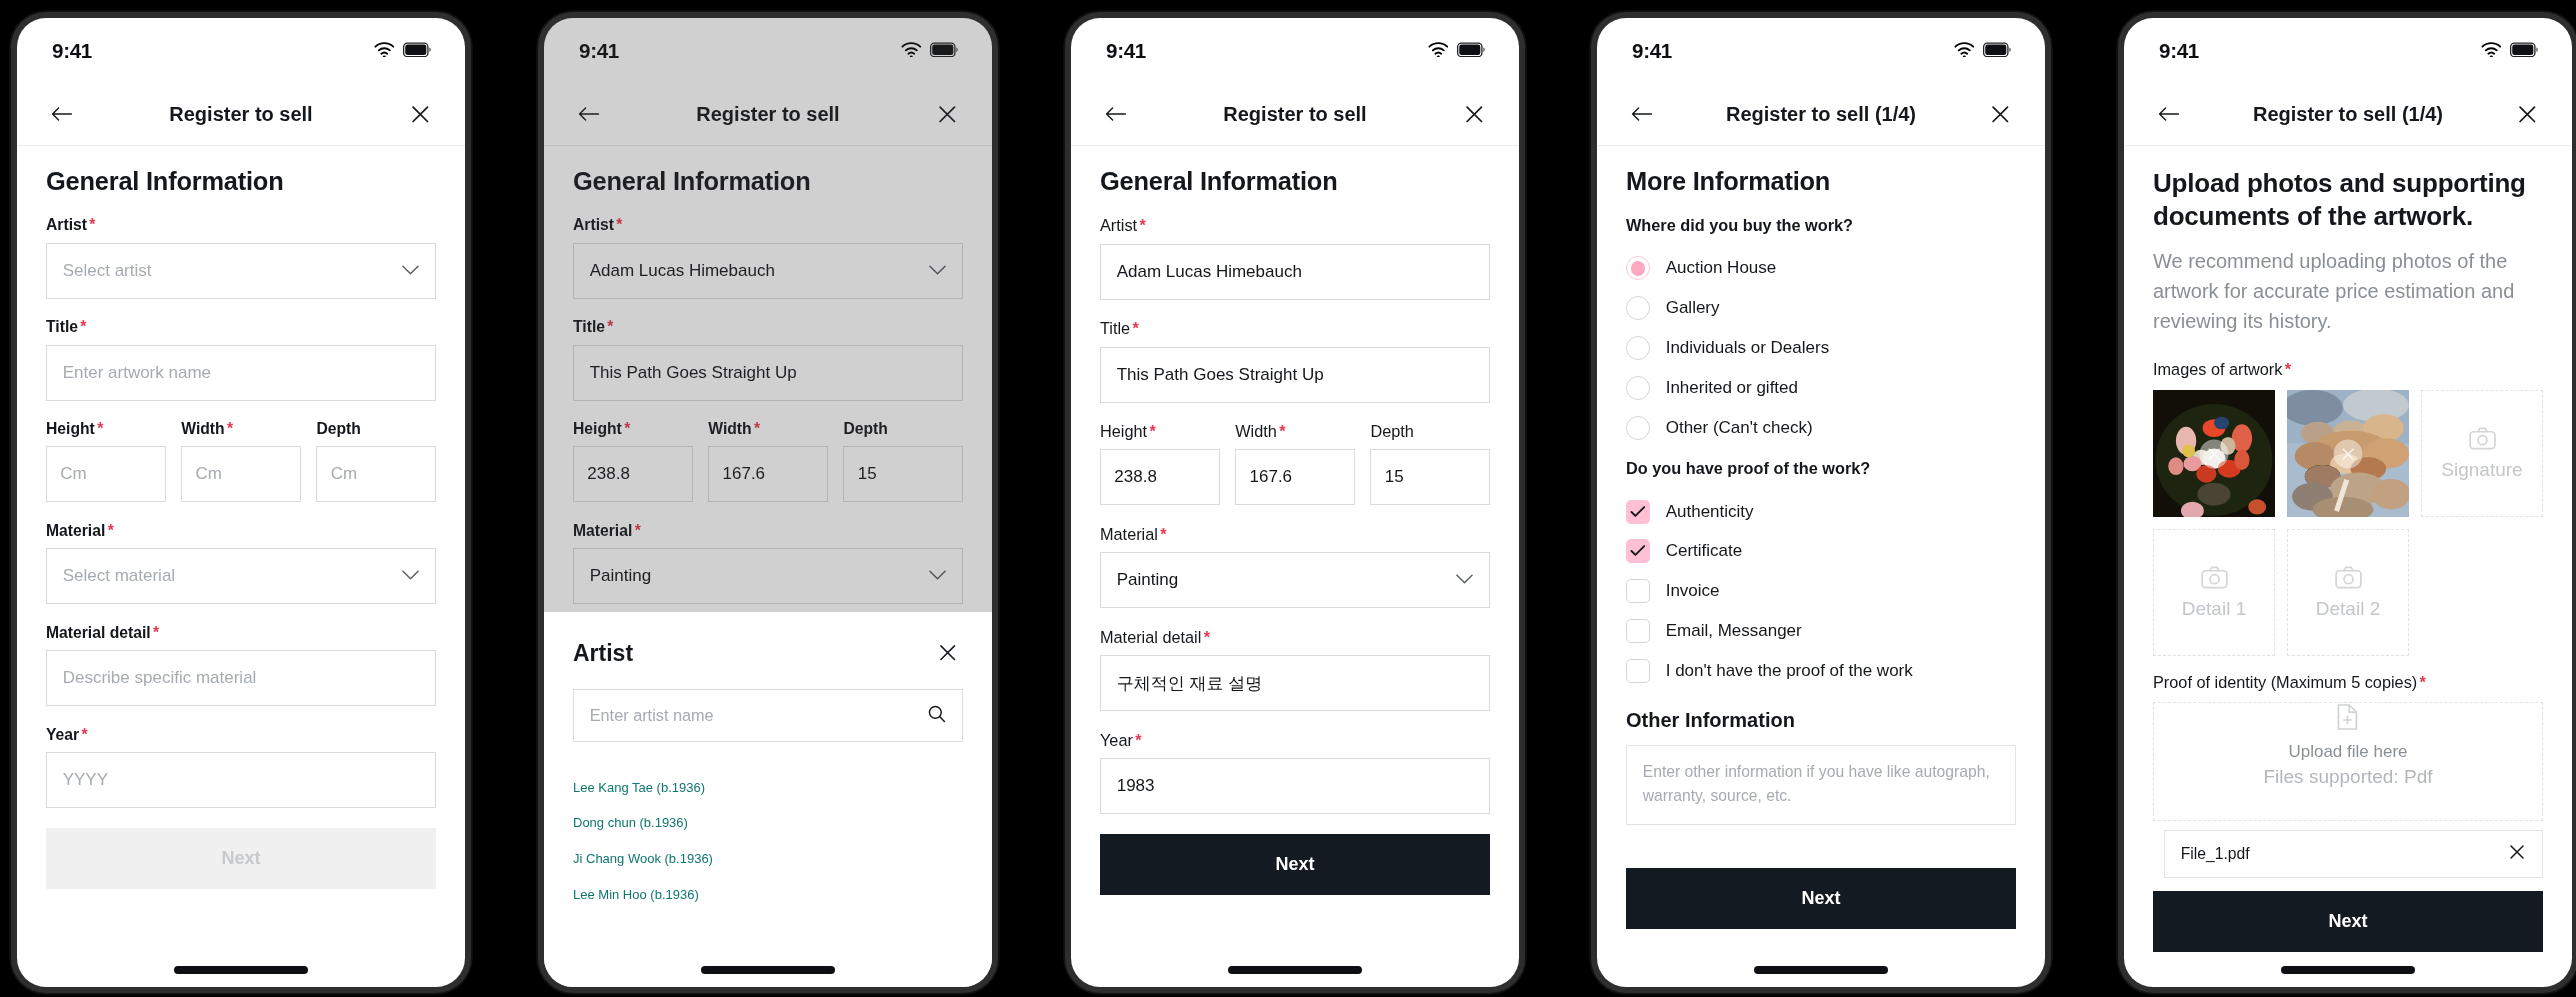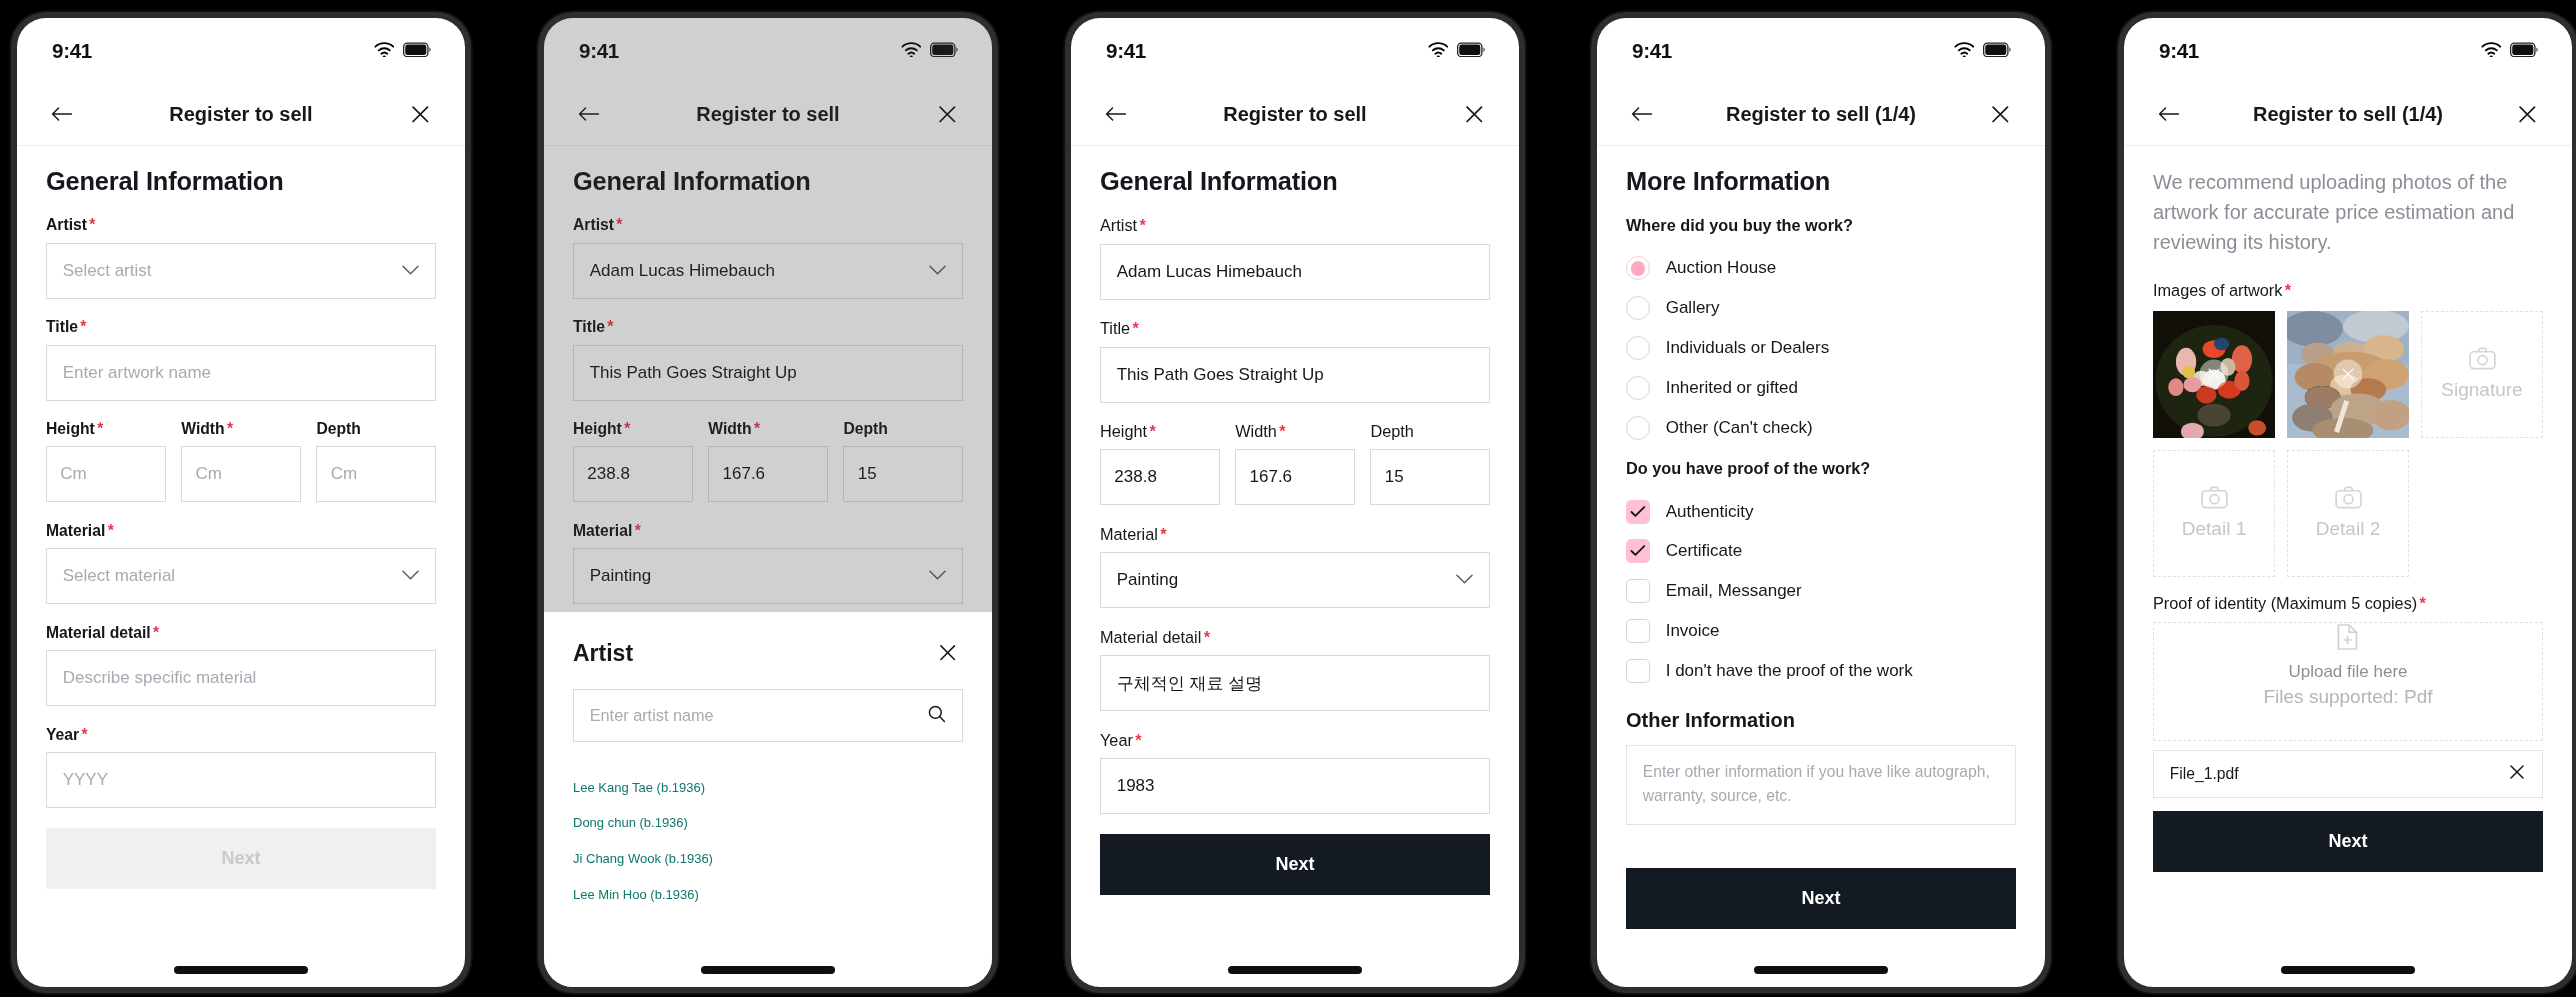--- a/index.html
+++ b/index.html
@@ -754,6 +754,7 @@
       </div>
 
       <div class="content">
+        <div class="page-title big">Upload photos and supporting documents of the artwork.</div>
         <div class="page-sub">We recommend uploading photos of the artwork for accurate price estimation and reviewing its history.</div>
 
         <span class="flabel normal" style="margin-bottom:11px;">

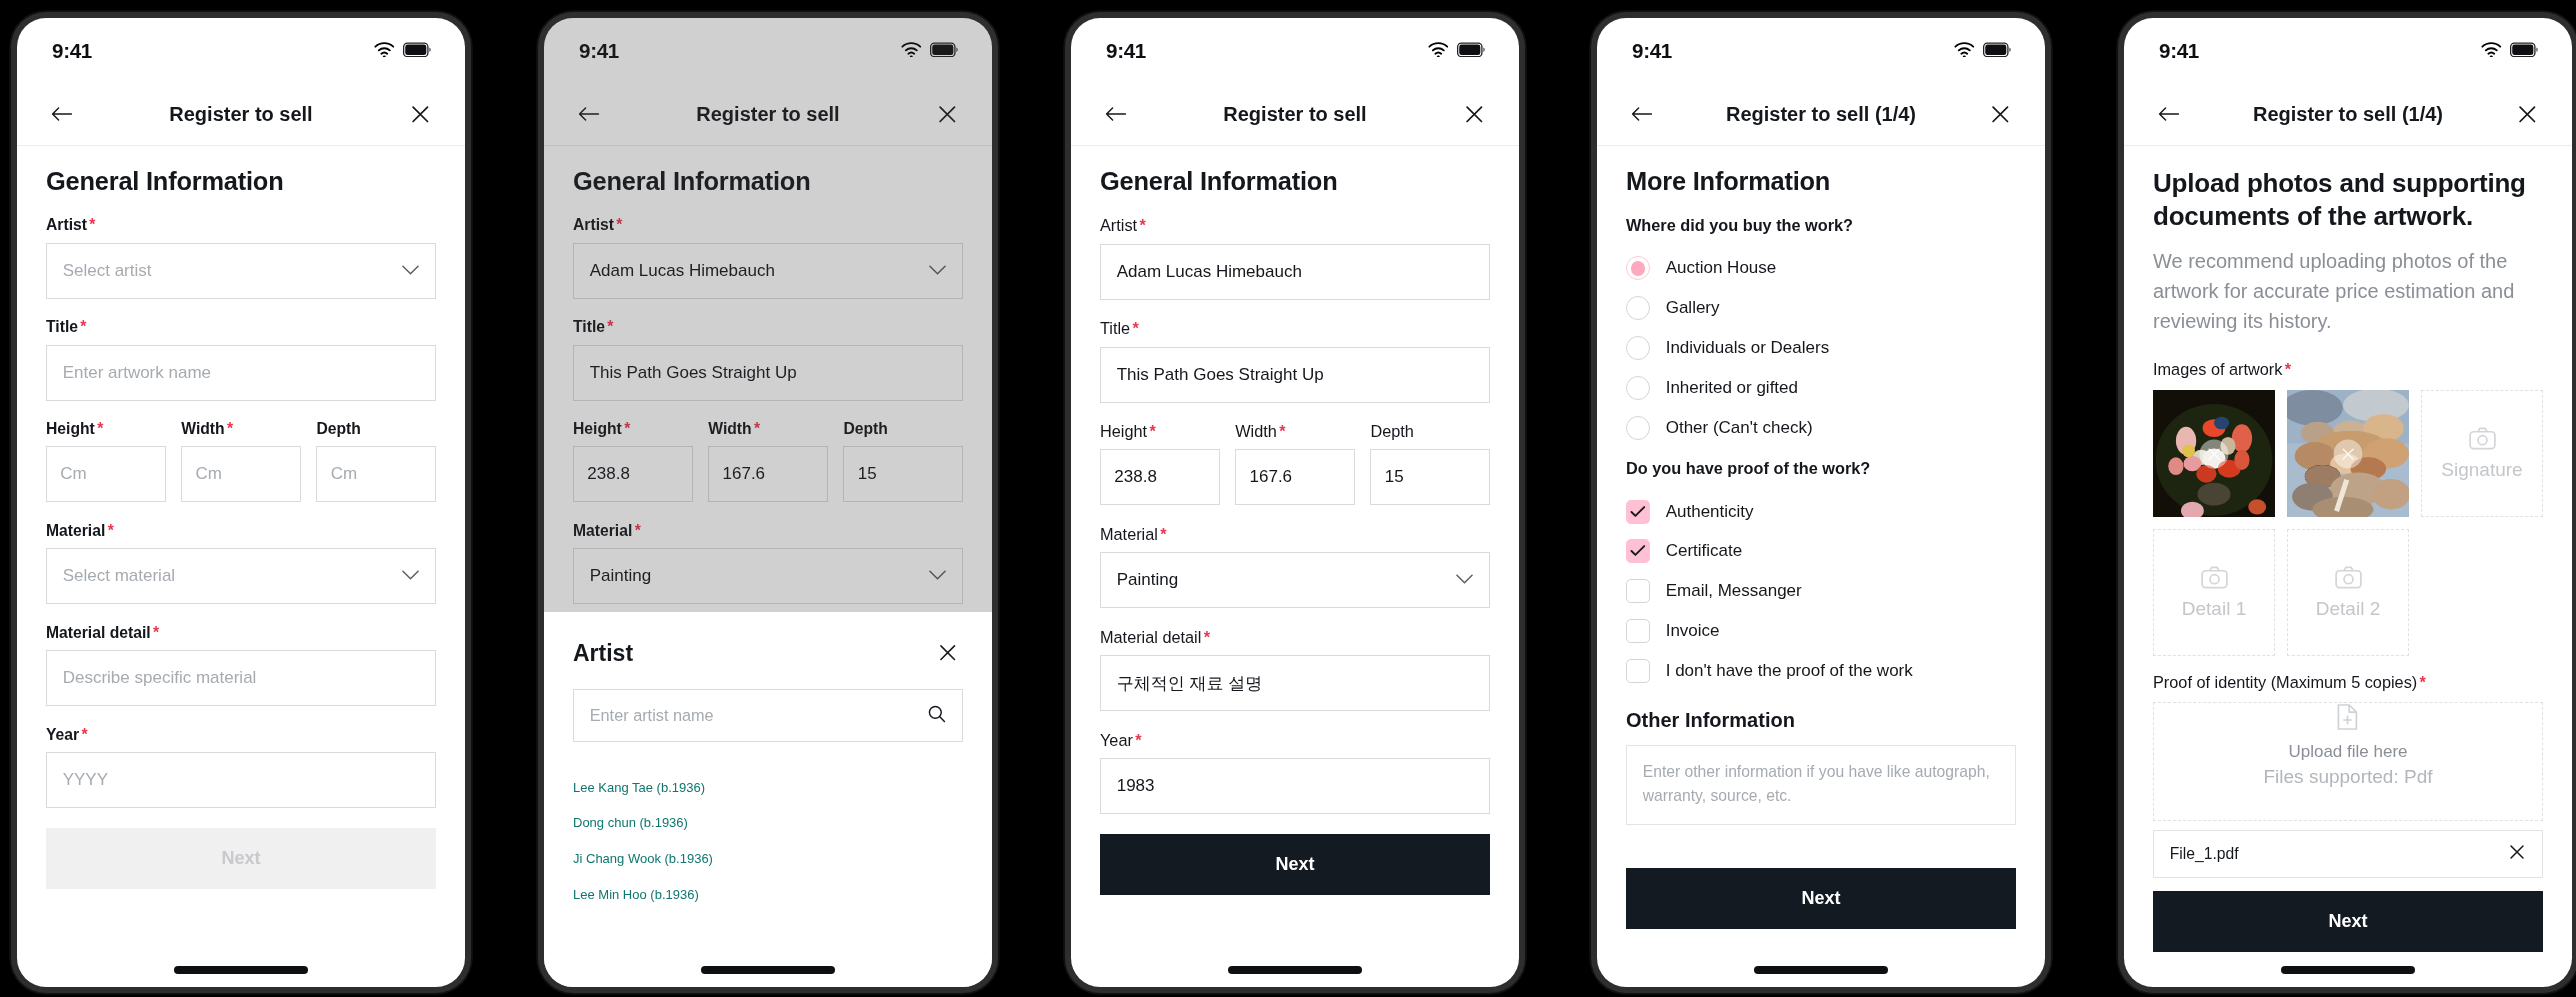--- a/index.html
+++ b/index.html
@@ -688,11 +688,11 @@
           </div>
           <div class="opt-row">
             <span class="check"></span>
+            <span class="opt-label">Invoice</span>
+          </div>
+          <div class="opt-row">
+            <span class="check"></span>
             <span class="opt-label">Email, Messanger</span>
-          </div>
-          <div class="opt-row">
-            <span class="check"></span>
-            <span class="opt-label">Invoice</span>
           </div>
           <div class="opt-row">
             <span class="check"></span>

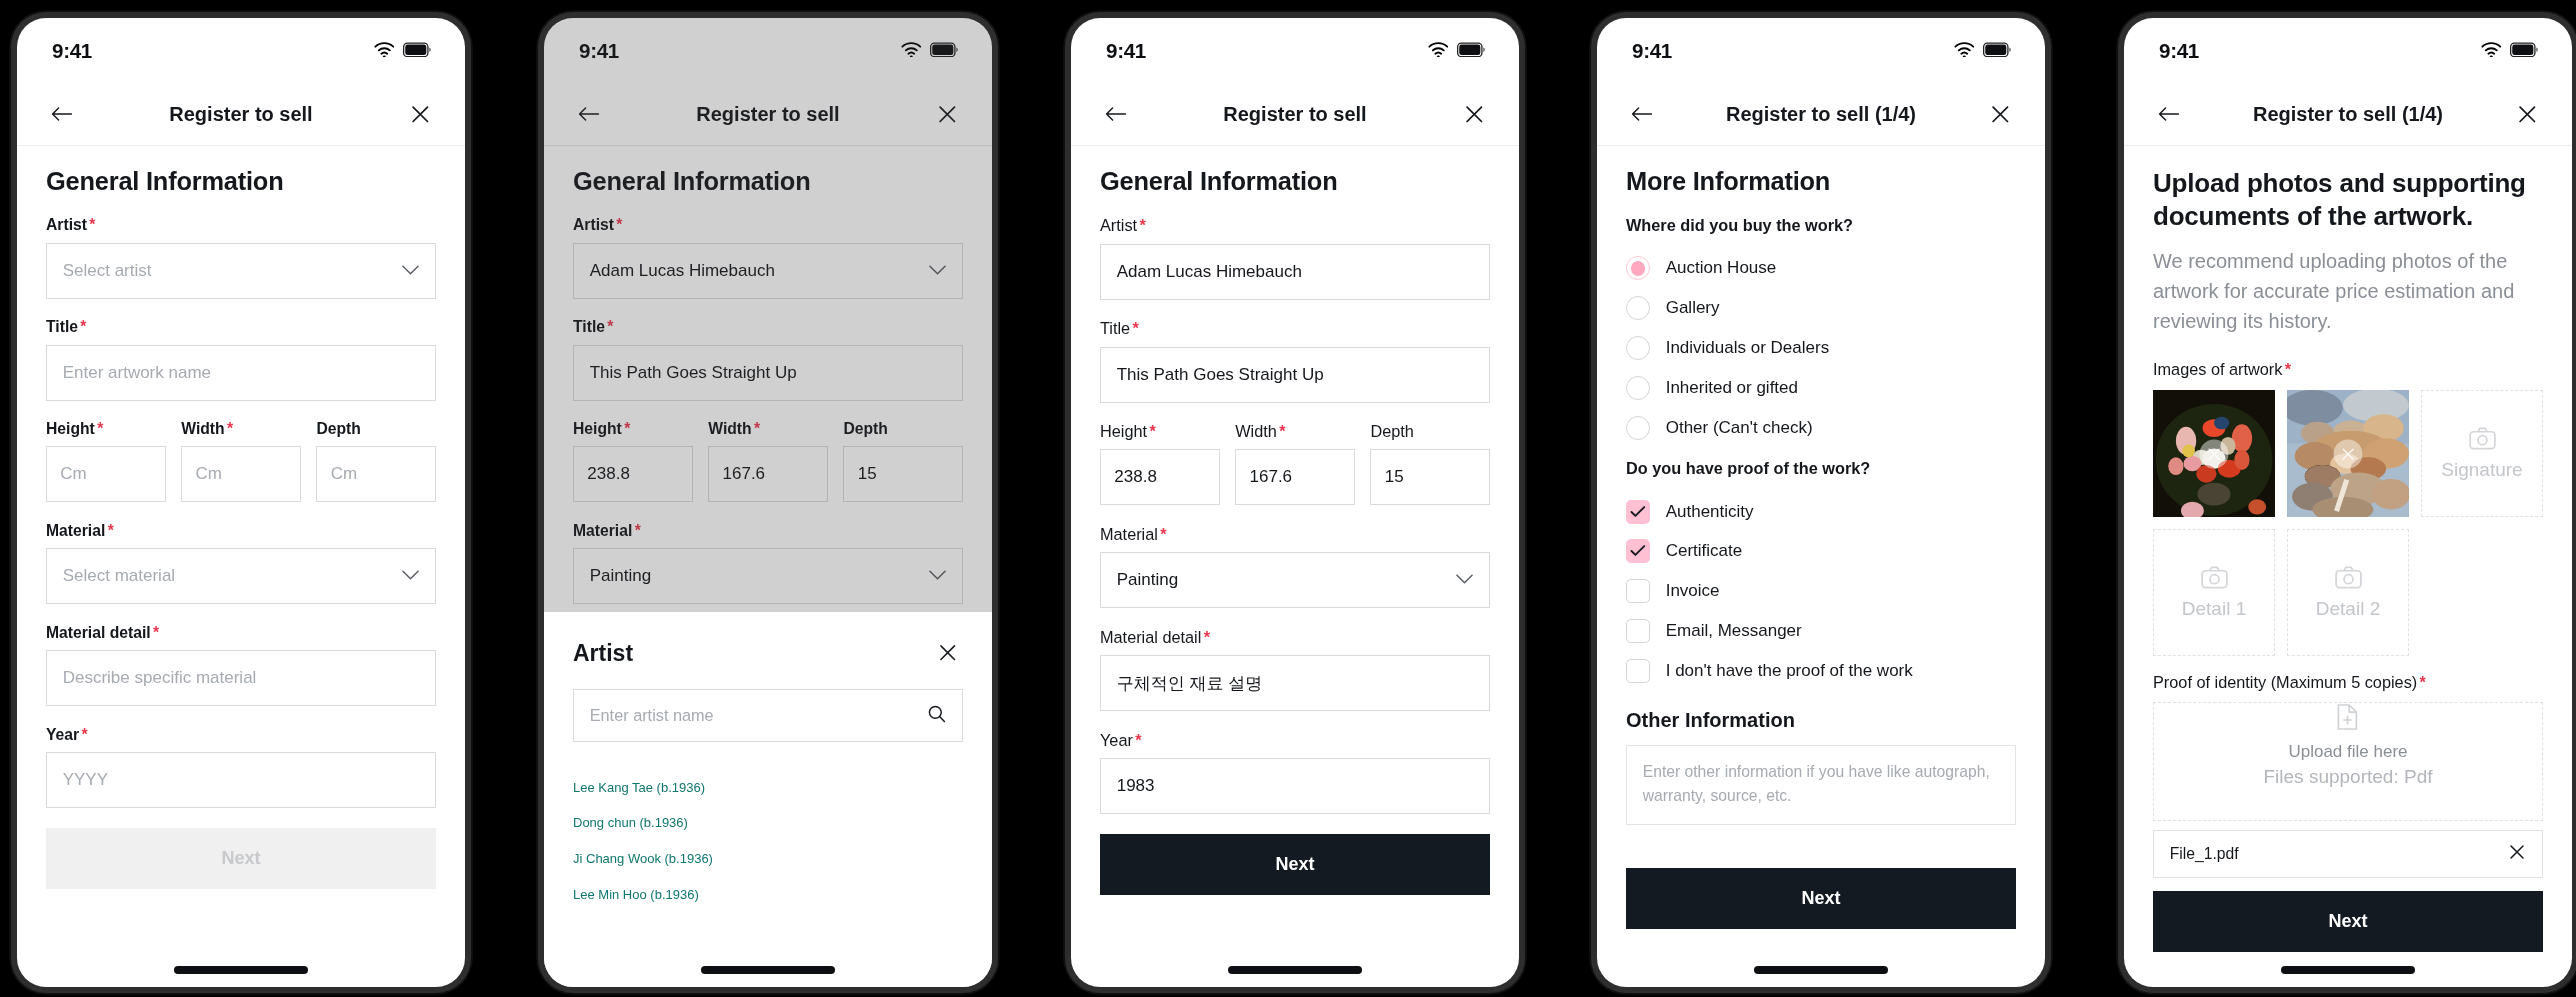--- a/index.html
+++ b/index.html
@@ -238,7 +238,7 @@
   .filerow {
     height: 48px; border: 0.6px solid #e2e3e5;
     display: flex; align-items: center; padding: 0 15.7px;
-    font-size: 15.7px; color: #14171c; margin-bottom: 13.3px;
+    font-size: 15.7px; color: #14171c; margin-bottom: 13.3px; margin-left: 11px;
   }
   .filerow .rm { margin-left: auto; cursor: pointer; }
 

